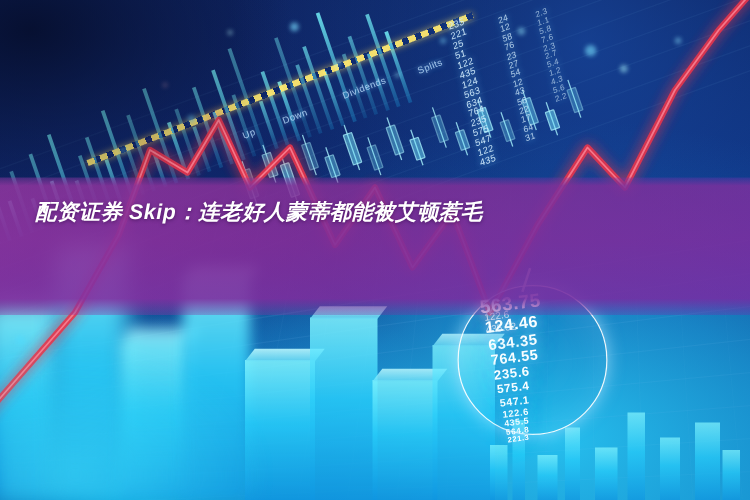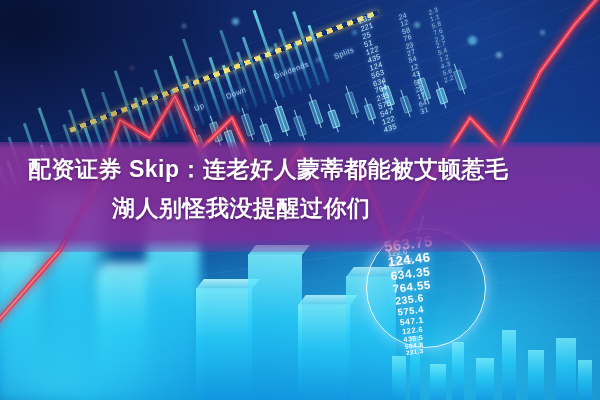--- a/index.html
+++ b/index.html
@@ -108,9 +108,9 @@
   #headline{position:absolute;left:0;right:0;top:150px;text-align:center;
     padding:0 14px;box-sizing:border-box;}
   #headline .ln{
-    color:#ffffff;font-weight:700;font-size:23px;line-height:39px;
+    color:#ffffff;font-weight:700;font-size:17px;line-height:39px;
     letter-spacing:.5px;white-space:nowrap;
-    text-shadow:0 1px 3px rgba(40,0,60,0.55);}
+    text-shadow:0 1px 3px rgba(40,0,60,0.55);font-style:italic;}
   #headline .ln.l1{text-align:left;padding-left:14px;}
   #headline .ln.l2{text-align:left;padding-left:98px;}
 

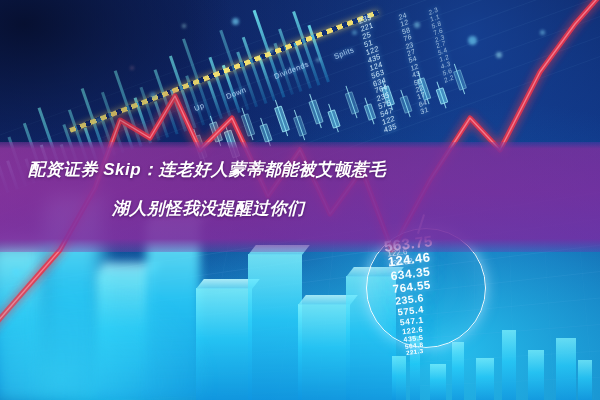--- a/index.html
+++ b/index.html
@@ -416,7 +416,6 @@
 
   <div id="headline">
     <div class="ln l1">配资证券 Skip：连老好人蒙蒂都能被艾顿惹毛</div>
-    <div class="ln l2">湖人别怪我没提醒过你们</div>
   </div>
 
 </div>

